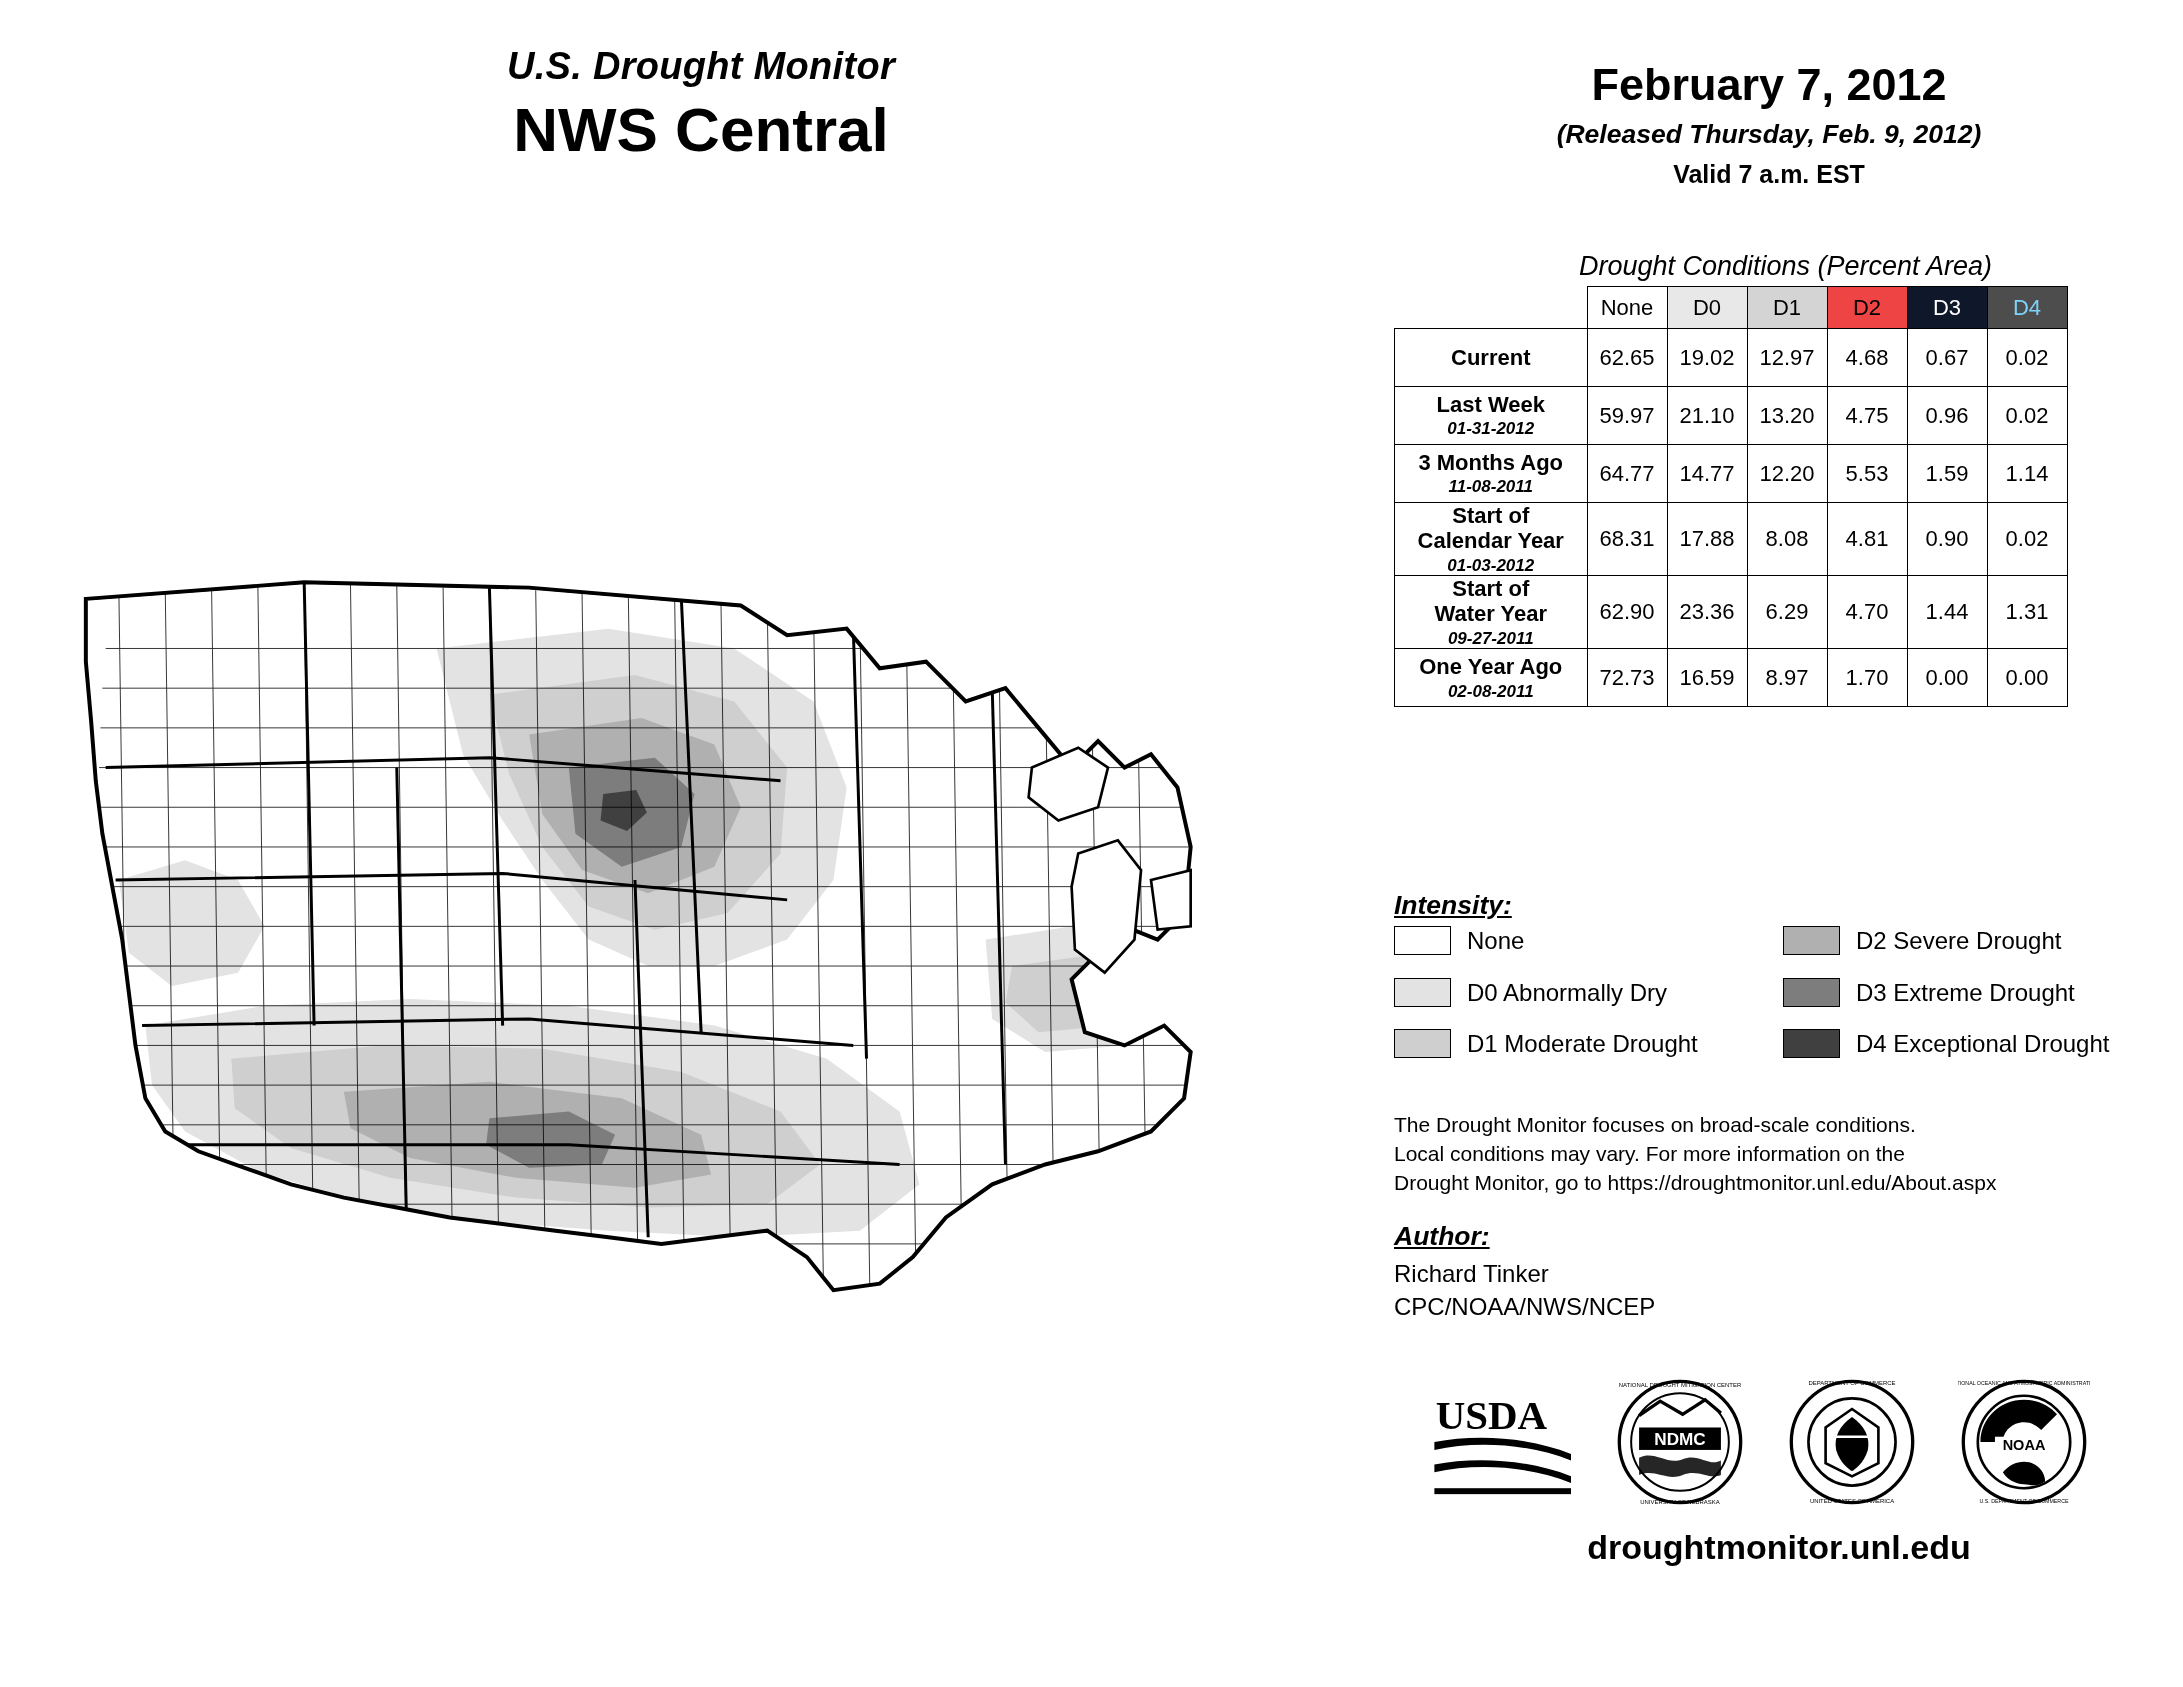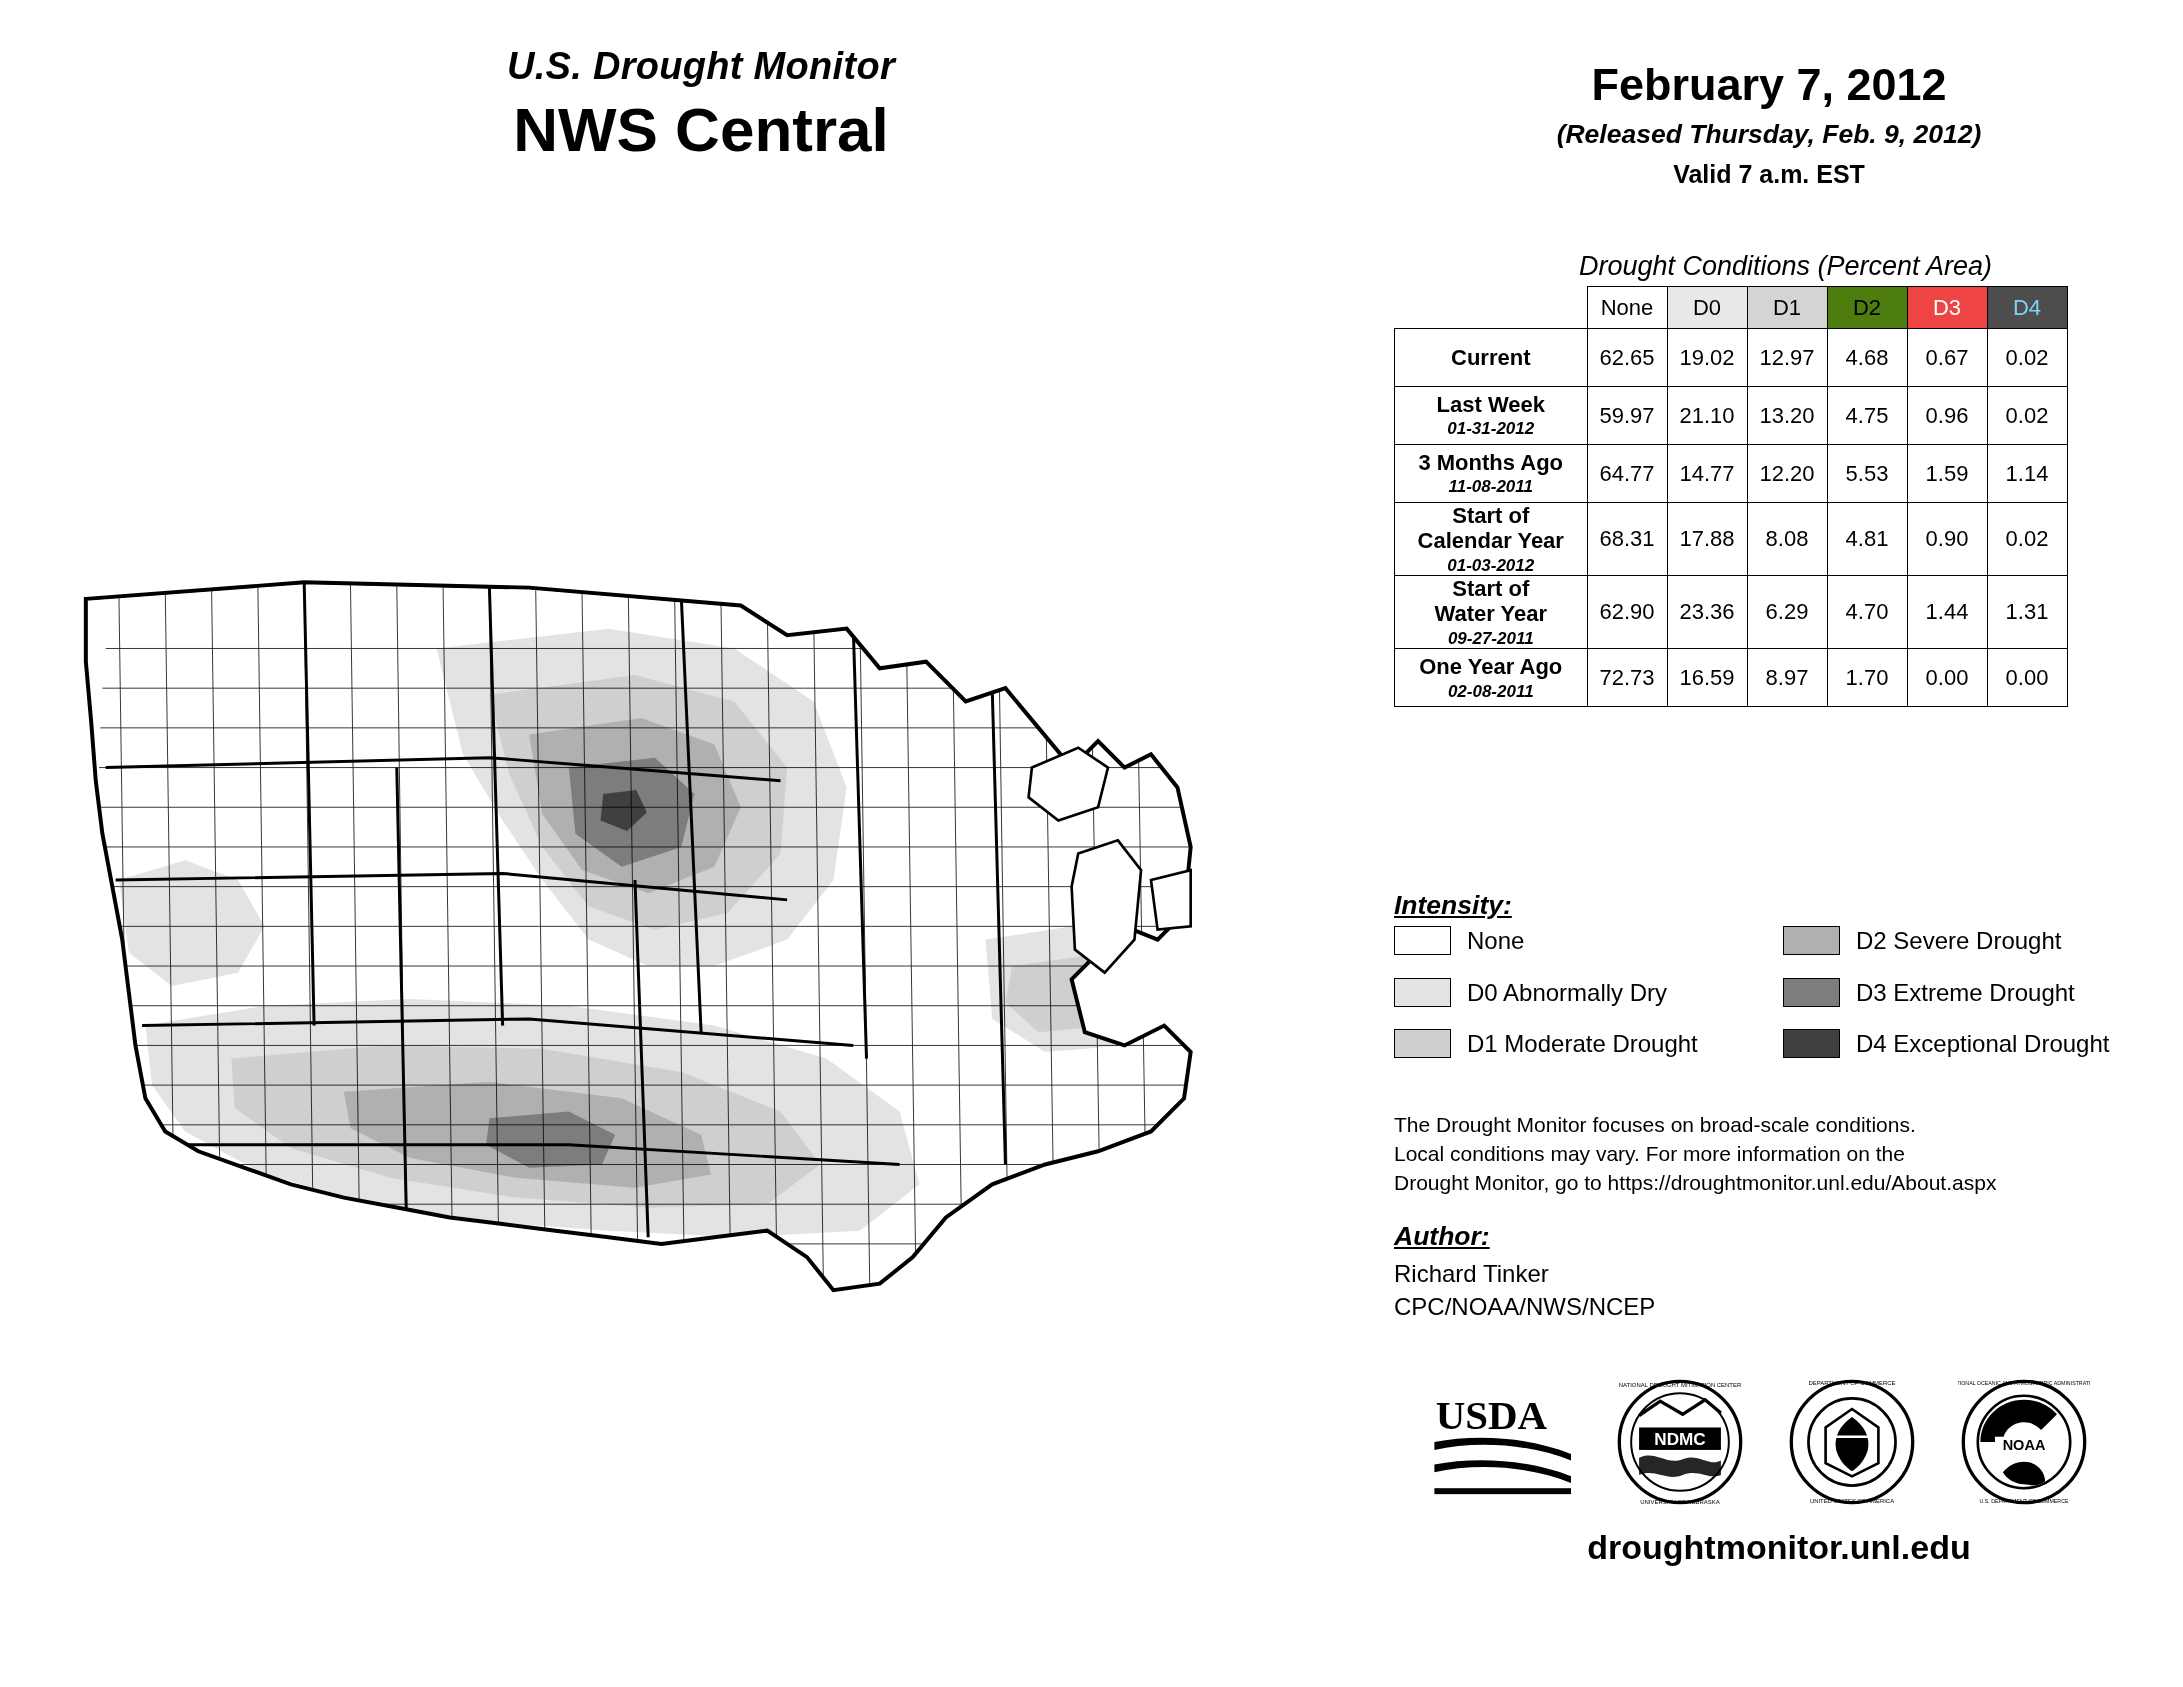--- a/index.html
+++ b/index.html
@@ -122,7 +122,7 @@
   .hdr-none { background: #ffffff; }
   .hdr-d0 { background: #e8e8e8; }
   .hdr-d1 { background: #d4d4d4; }
-  .hdr-d2 { background: #4d7c0f; }
+  .hdr-d2 { background: #ef4444; }
   .hdr-d3 { background: #ef4444; color: #ffffff; }
   .hdr-d4 { background: #4d4d4d; color: #7dd3fc; }
   .hdr-blank { border: none !important; background: transparent; }

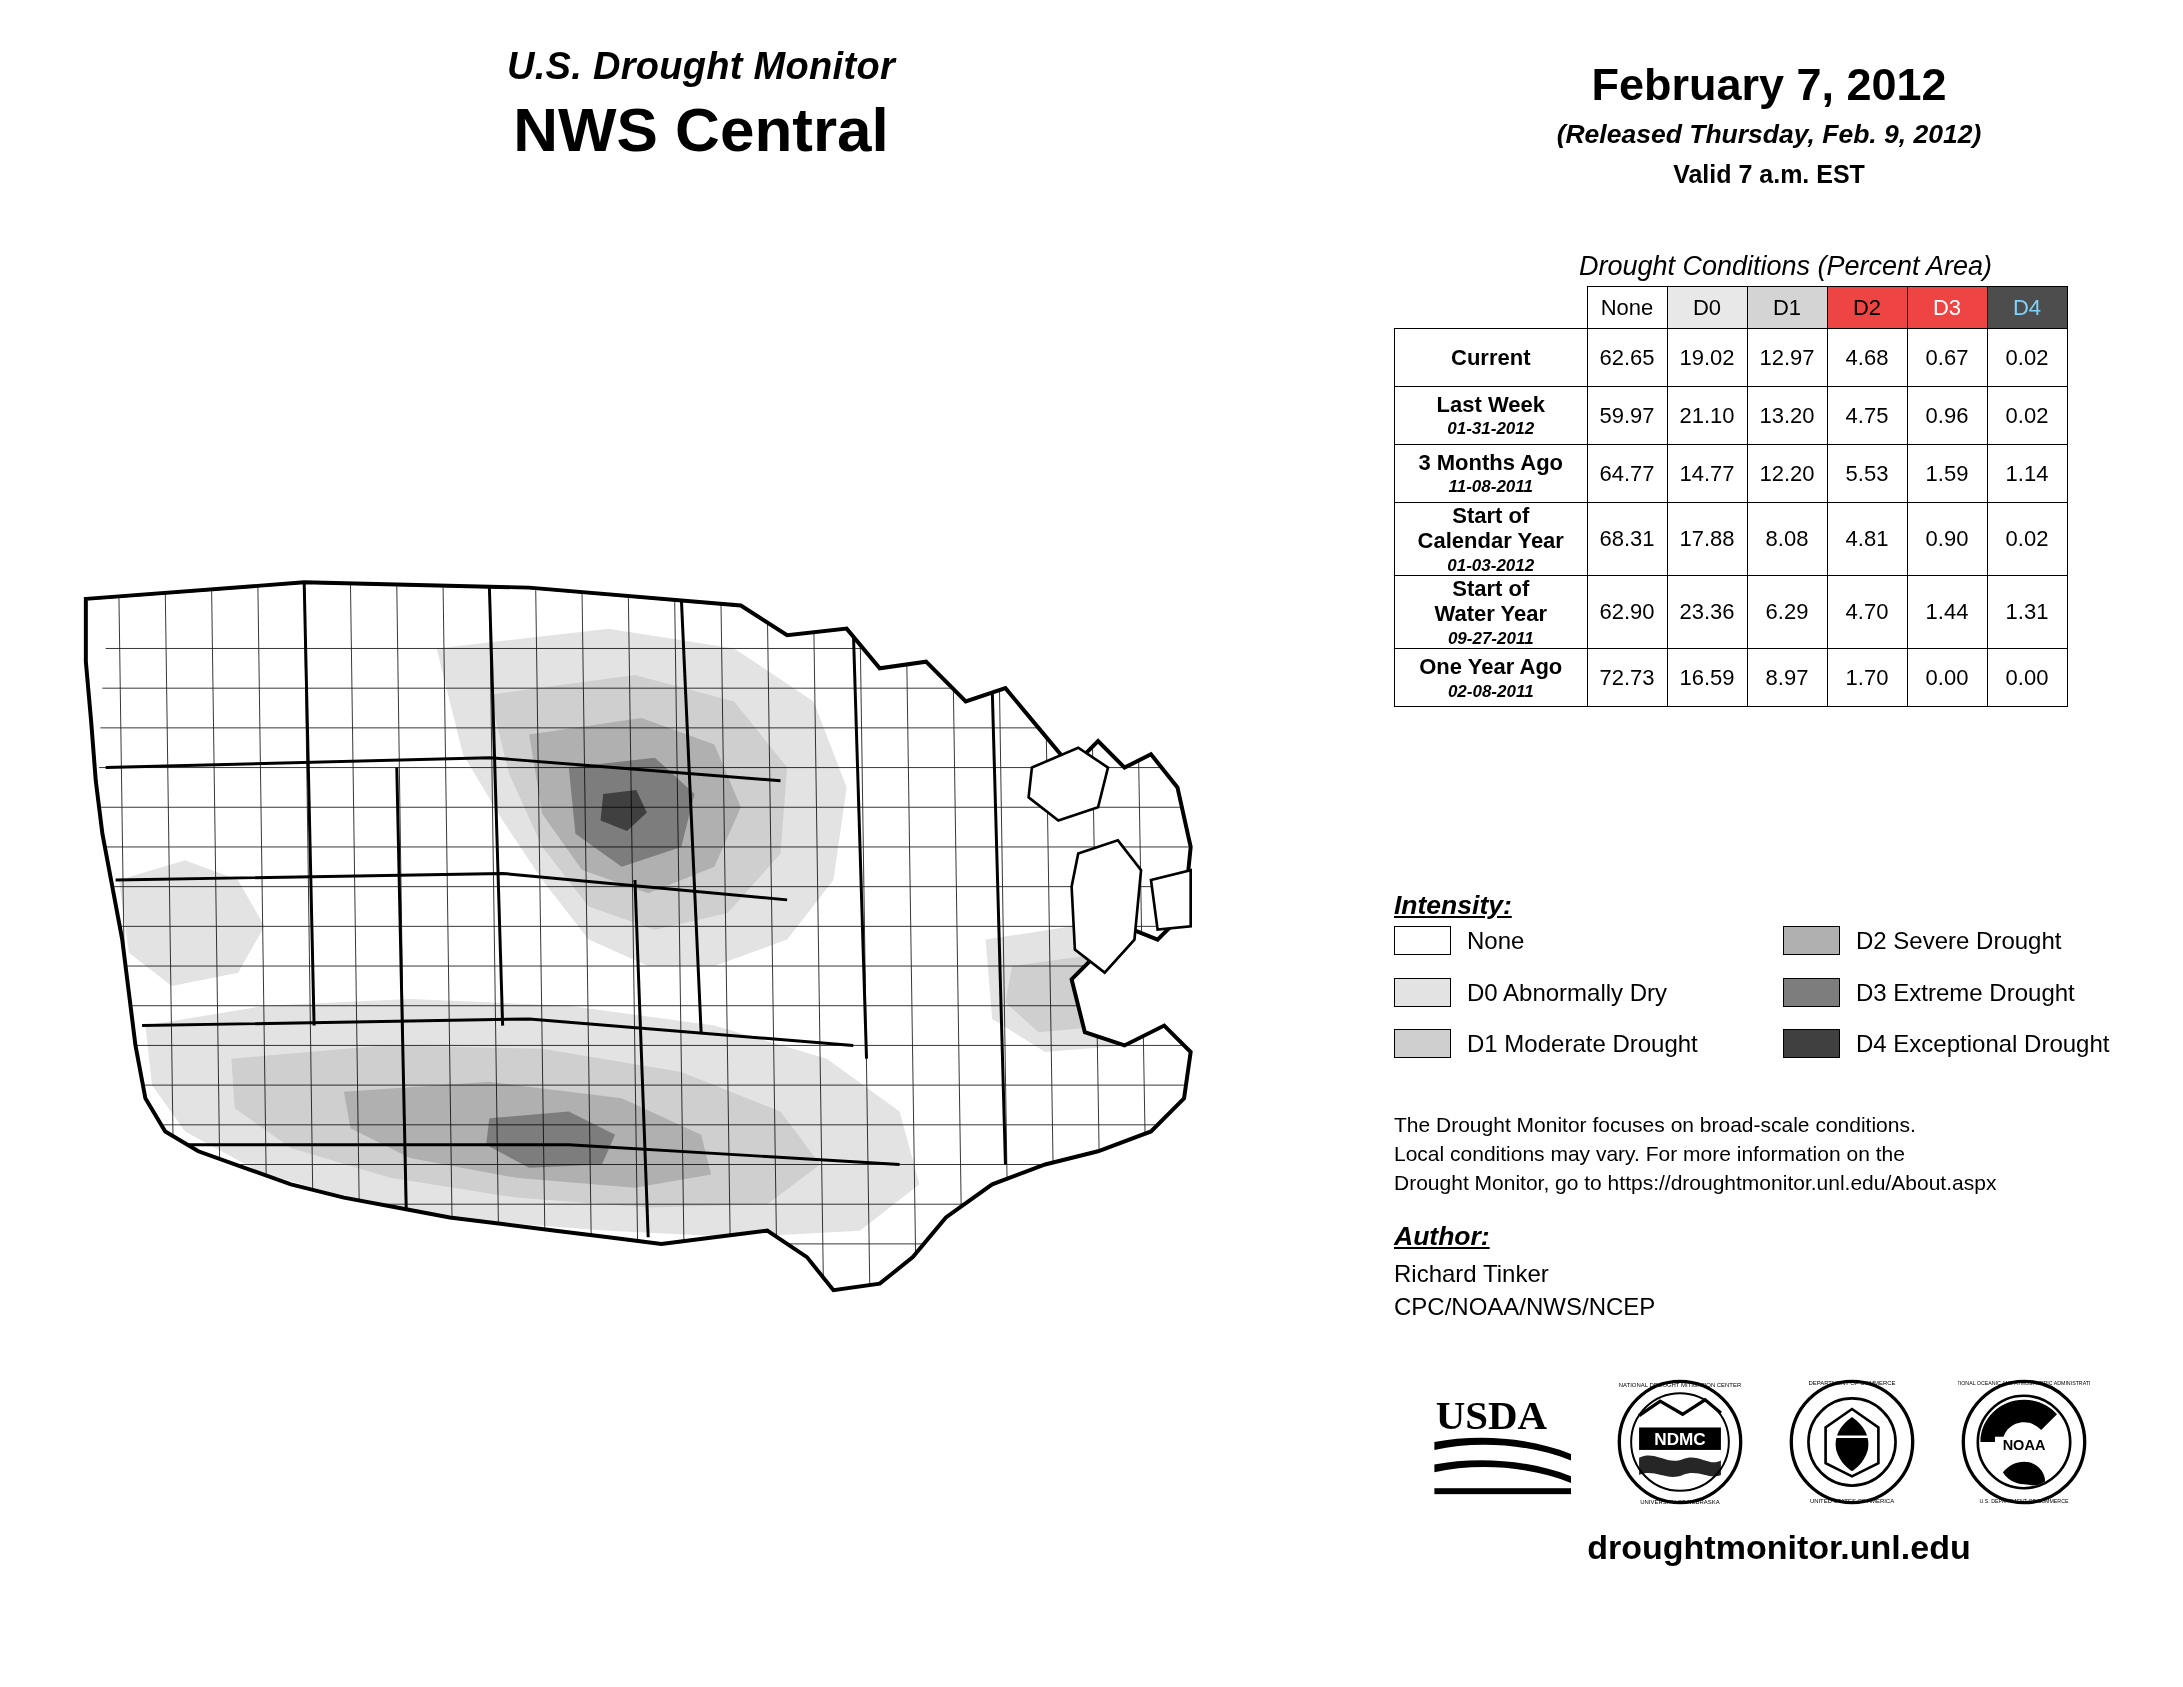--- a/index.html
+++ b/index.html
@@ -123,7 +123,7 @@
   .hdr-d0 { background: #e8e8e8; }
   .hdr-d1 { background: #d4d4d4; }
   .hdr-d2 { background: #ef4444; }
-  .hdr-d3 { background: #ef4444; color: #ffffff; }
+  .hdr-d3 { background: #0f172a; color: #ffffff; }
   .hdr-d4 { background: #4d4d4d; color: #7dd3fc; }
   .hdr-blank { border: none !important; background: transparent; }
 

